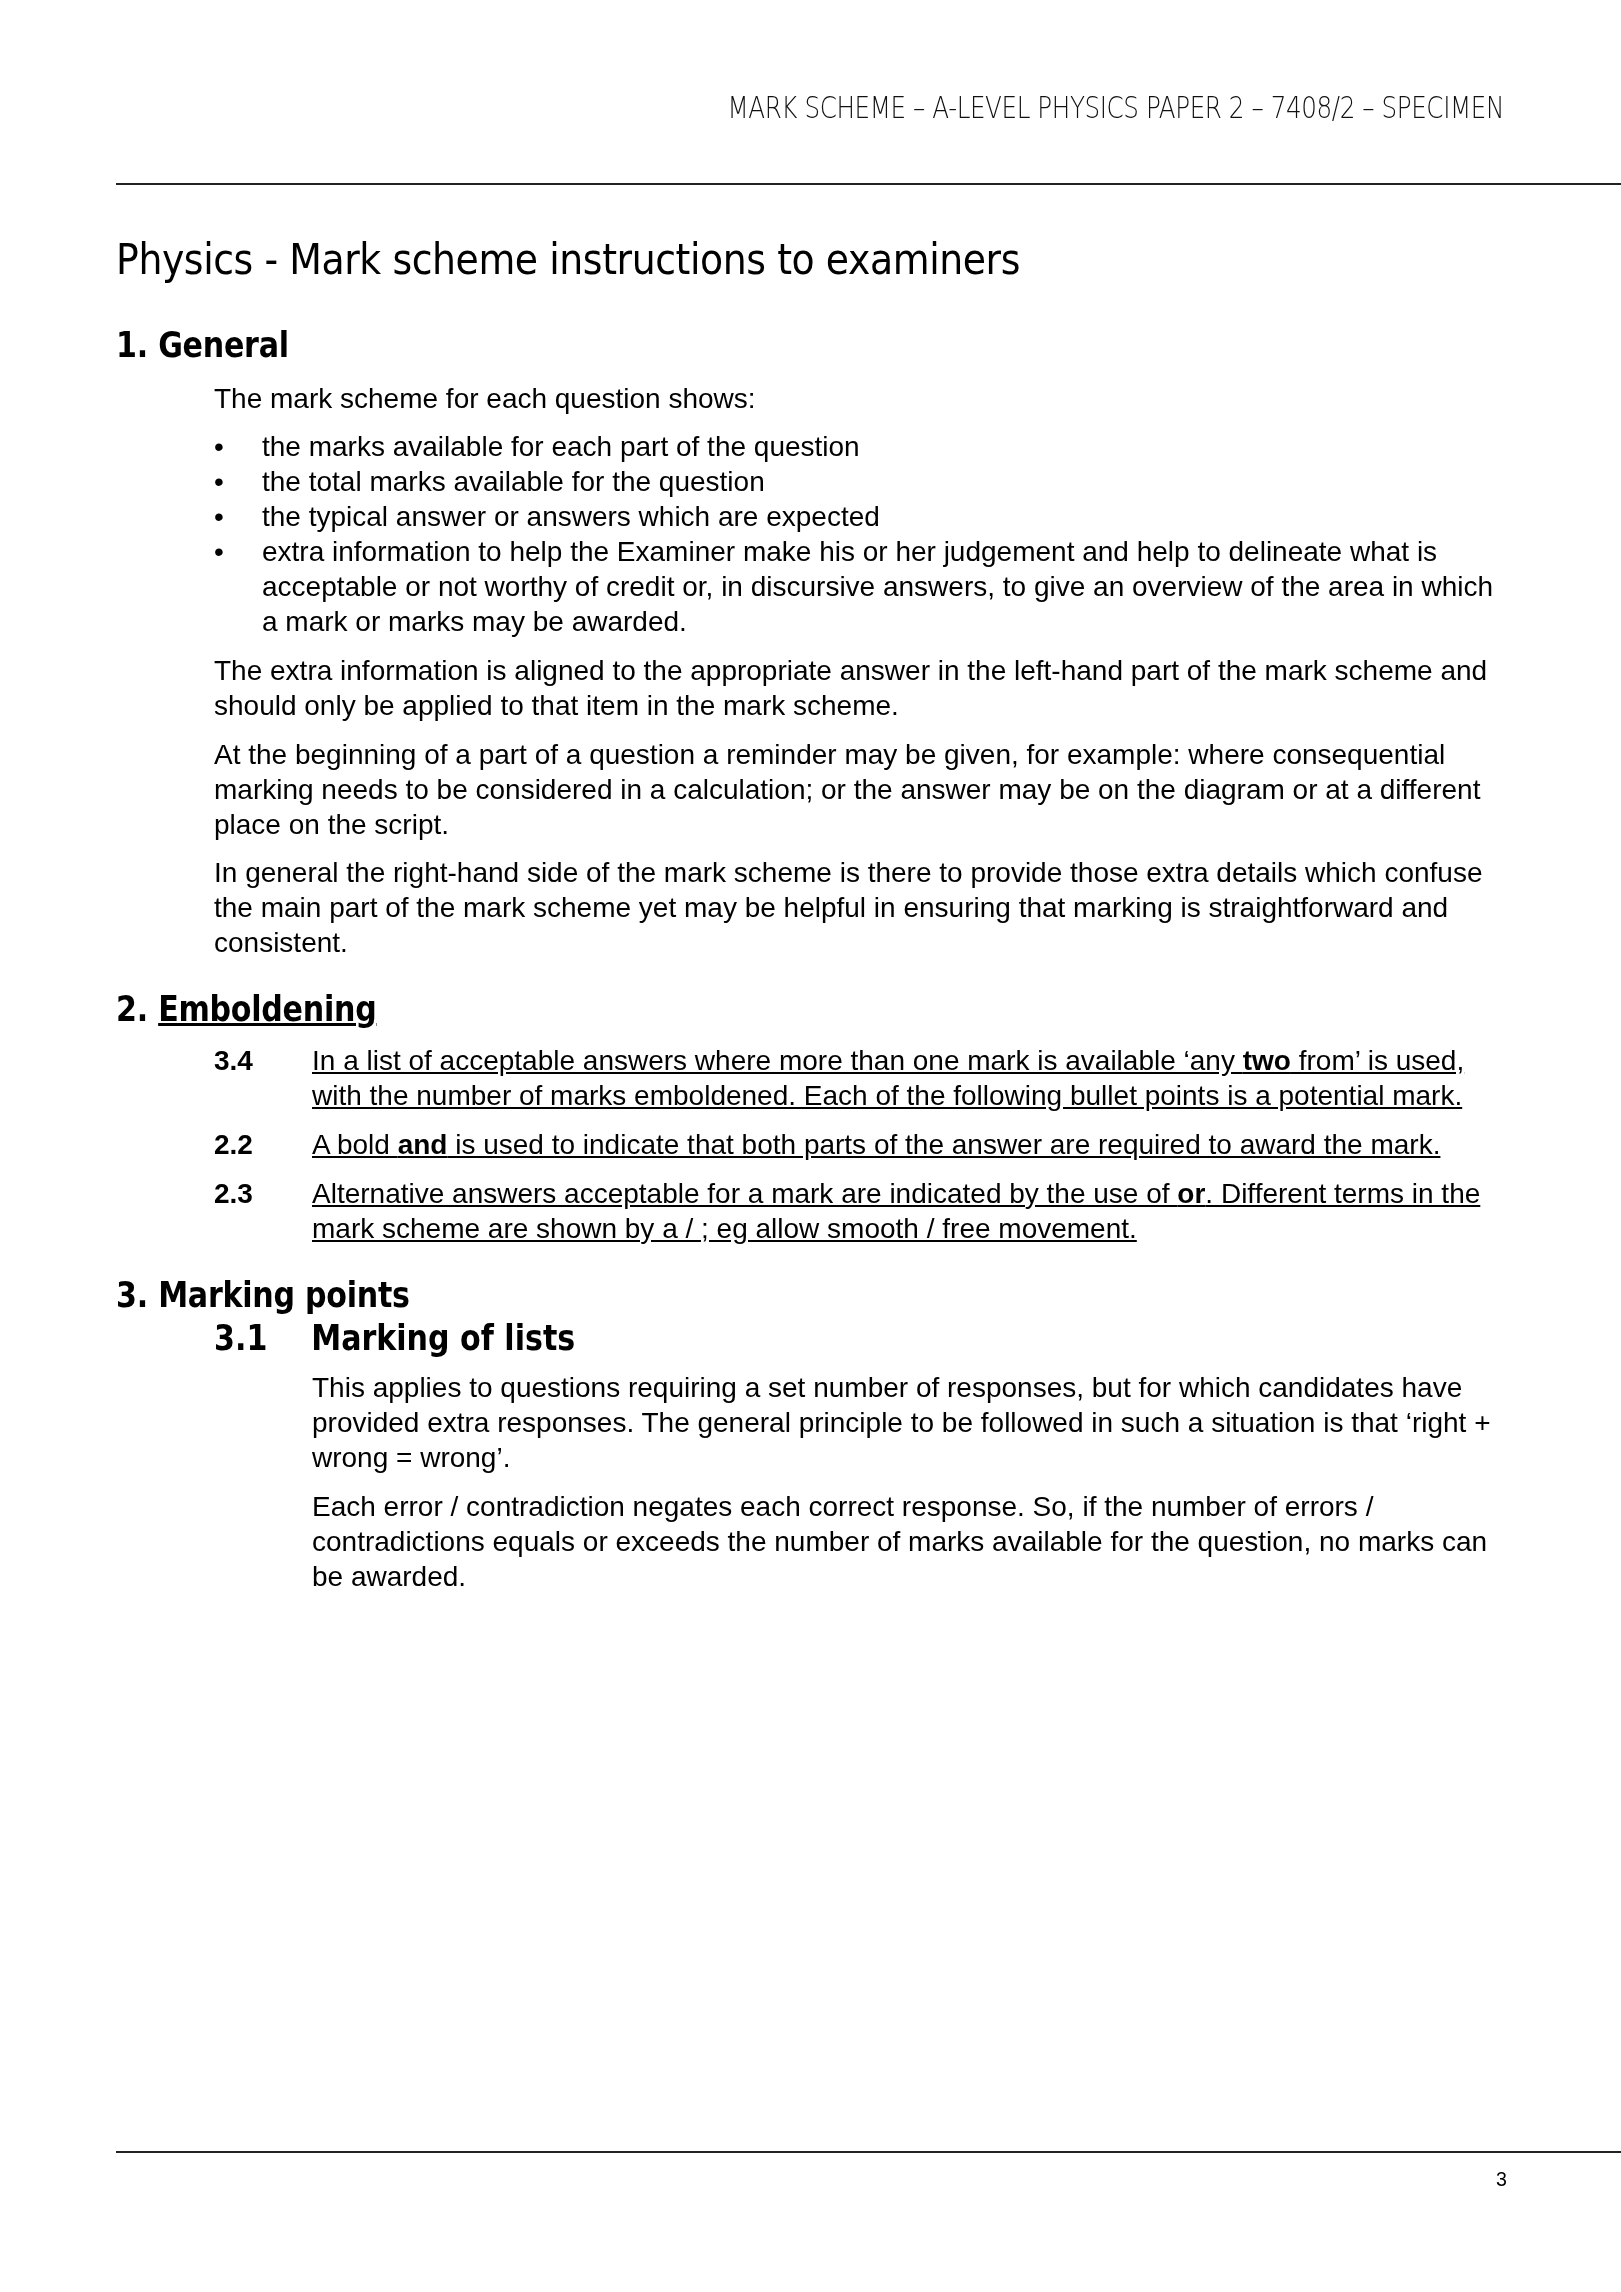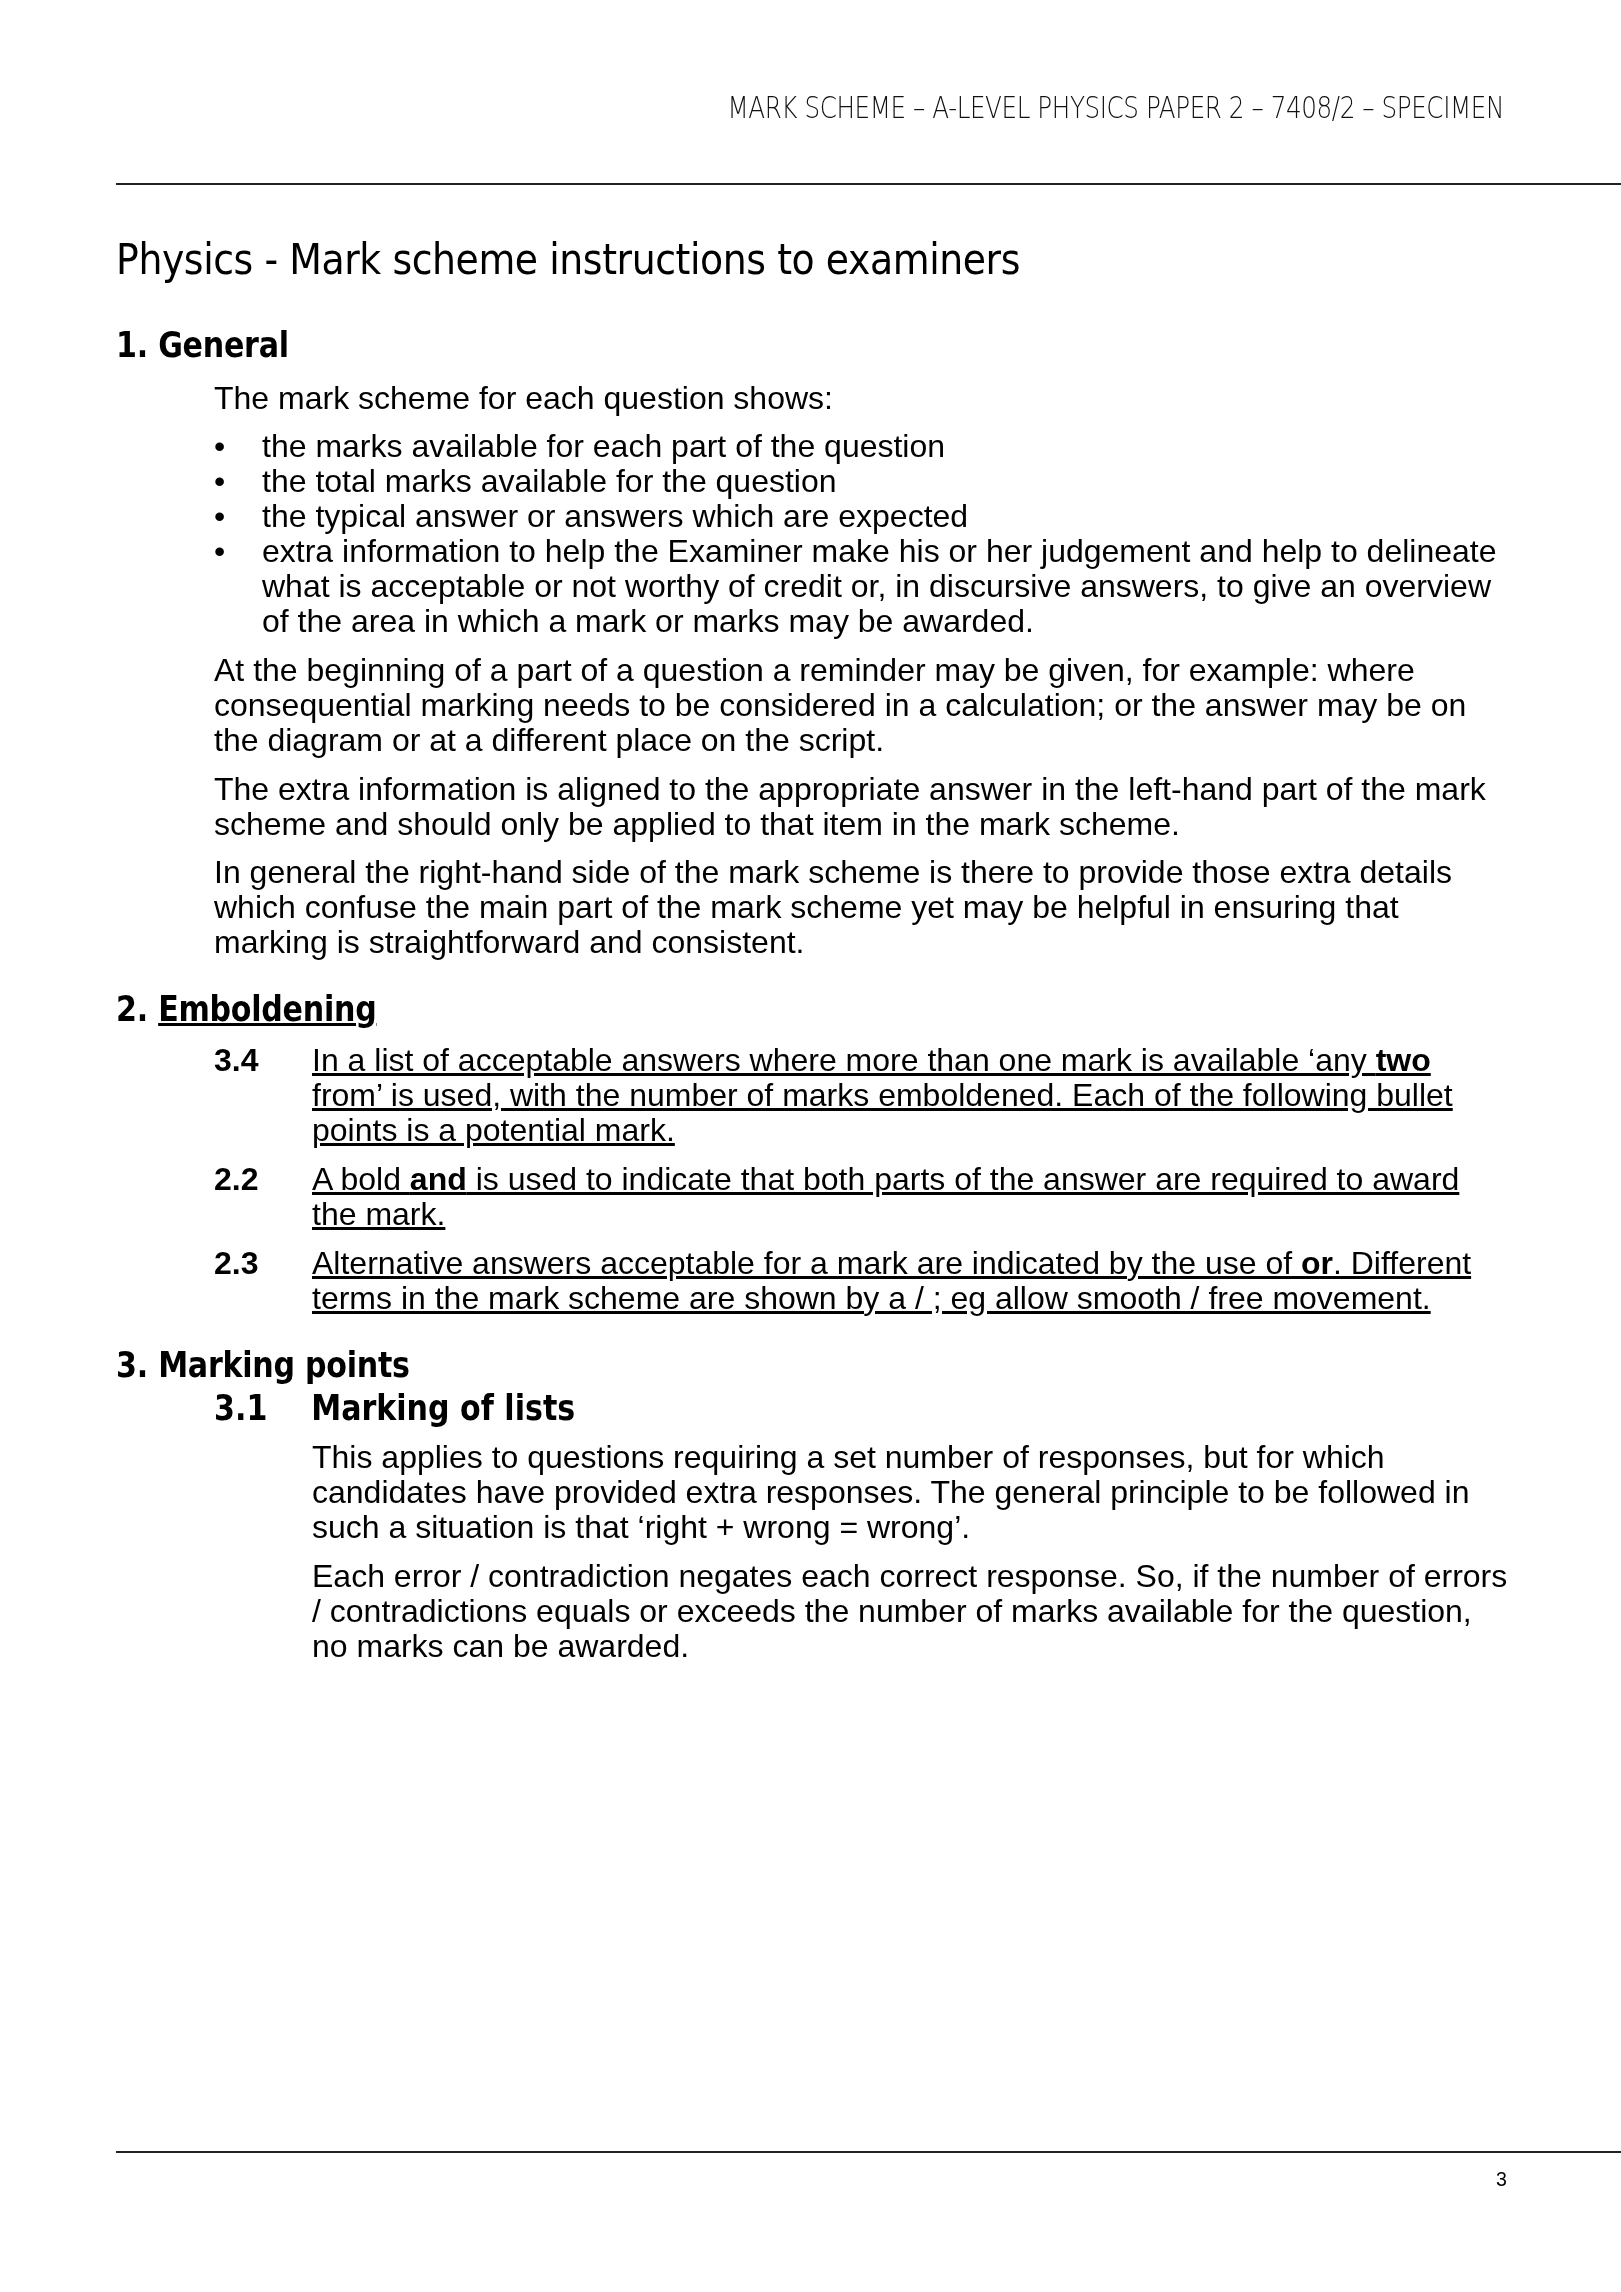--- a/index.html
+++ b/index.html
@@ -15,7 +15,7 @@
   .h1 .num { display:inline-block; width:49px; }
   .h2 { font-family:"DejaVu Sans", sans-serif; font-size:35px; margin:0 0 0 98px; transform:scaleX(0.86); transform-origin:left center; white-space:nowrap; }
   .h2 .num { display:inline-block; width:113px; }
-  .body-text { font-family:"Liberation Sans", sans-serif; font-size:32px; line-height:35px; }
+  .body-text { font-family:"Liberation Sans", sans-serif; font-size:28px; line-height:35px; }
   .indent1 { margin-left:98px; }
   .indent2 { margin-left:196px; }
   p { margin:0; }

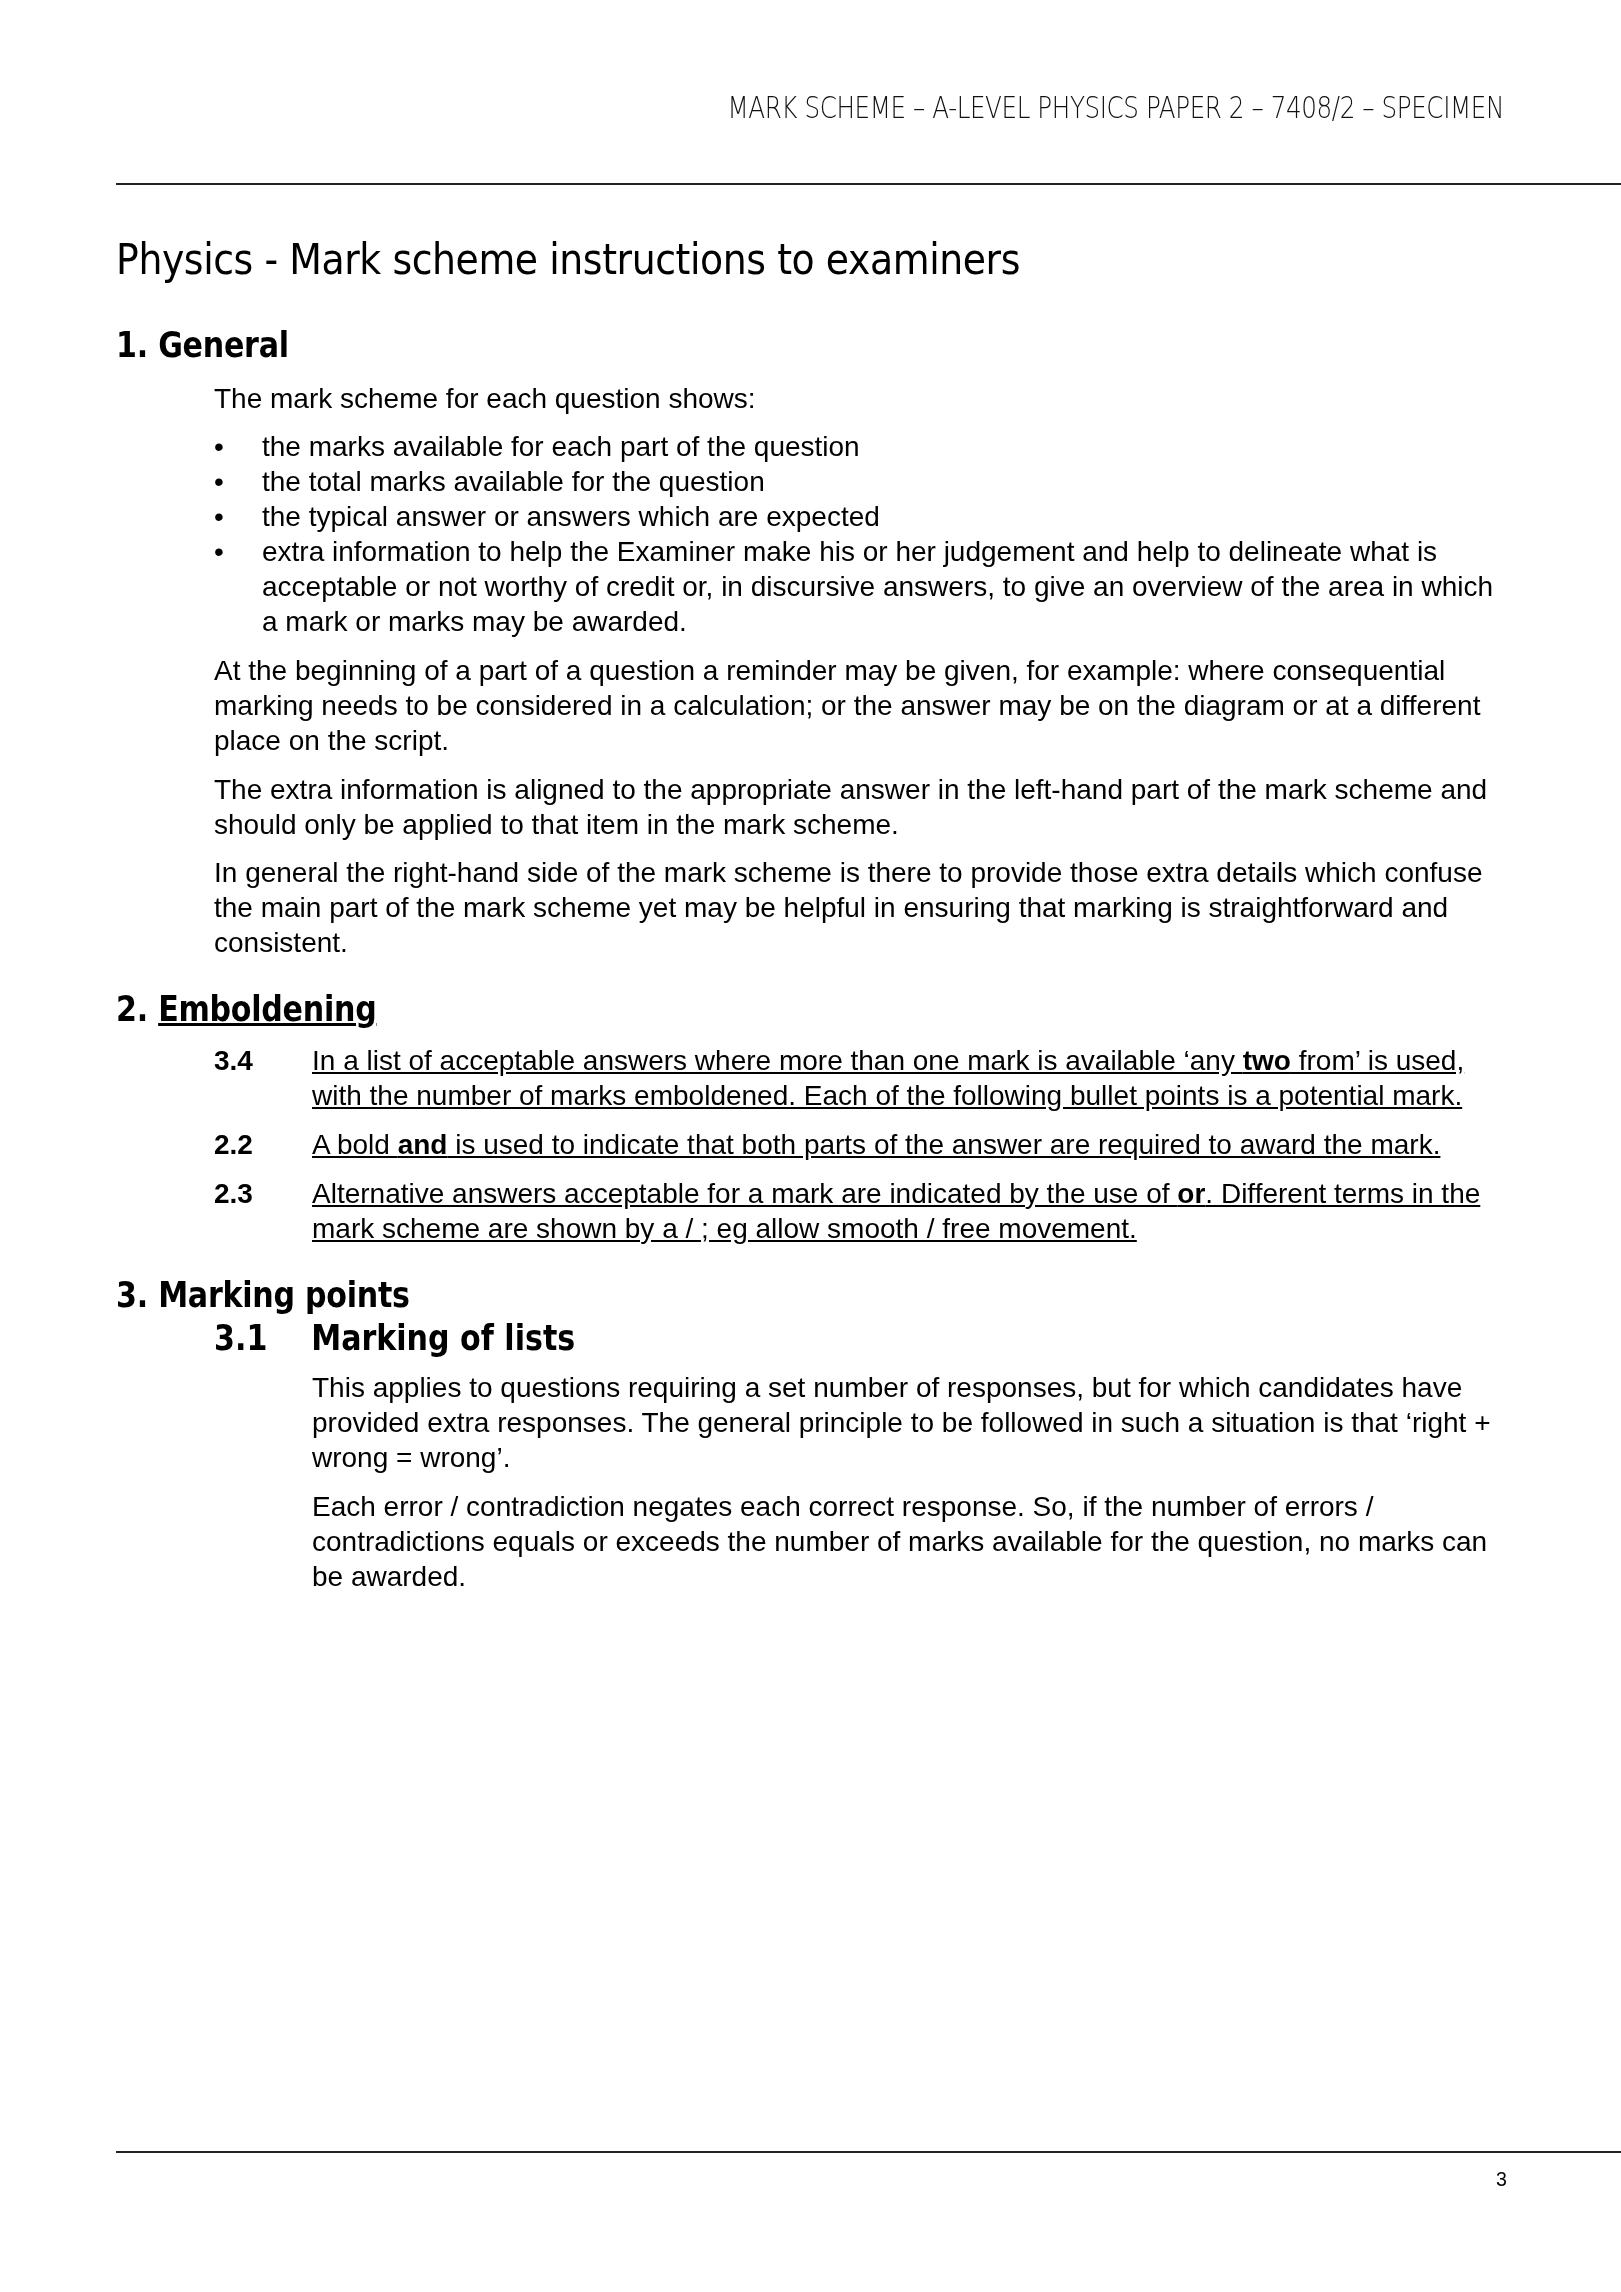--- a/index.html
+++ b/index.html
@@ -48,8 +48,8 @@
         <li><span class="bullet">•</span><span>the typical answer or answers which are expected</span></li>
         <li><span class="bullet">•</span><span>extra information to help the Examiner make his or her judgement and help to delineate what is acceptable or not worthy of credit or, in discursive answers, to give an overview of the area in which a mark or marks may be awarded.</span></li>
       </ul>
+      <p class="gap">The extra information is aligned to the appropriate answer in the left-hand part of the mark scheme and should only be applied to that item in the mark scheme.</p>
       <p class="gap">At the beginning of a part of a question a reminder may be given, for example: where consequential marking needs to be considered in a calculation; or the answer may be on the diagram or at a different place on the script.</p>
-      <p class="gap">The extra information is aligned to the appropriate answer in the left-hand part of the mark scheme and should only be applied to that item in the mark scheme.</p>
       <p class="gap">In general the right-hand side of the mark scheme is there to provide those extra details which confuse the main part of the mark scheme yet may be helpful in ensuring that marking is straightforward and consistent.</p>
     </div>
   </section>

